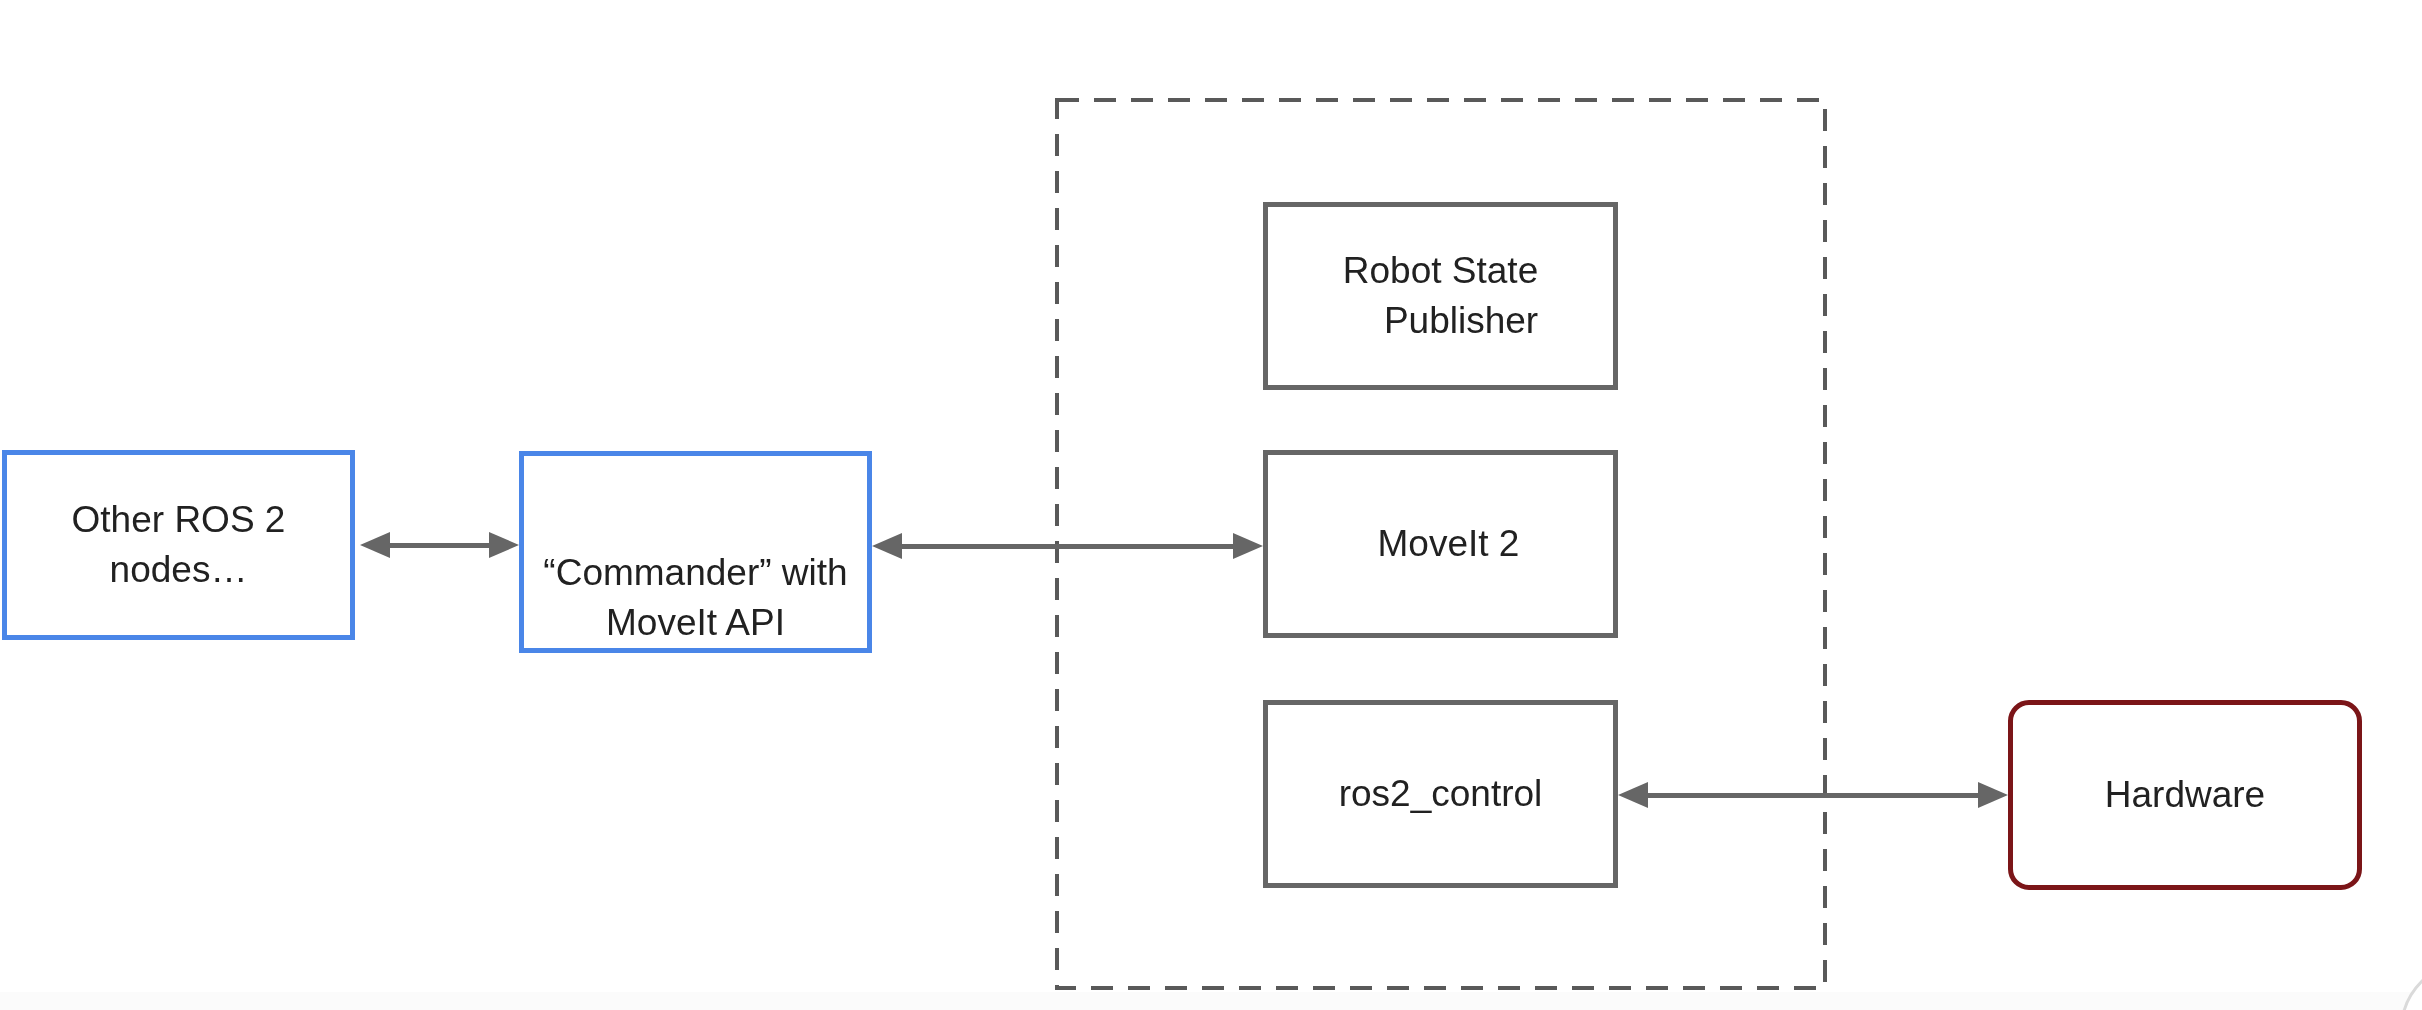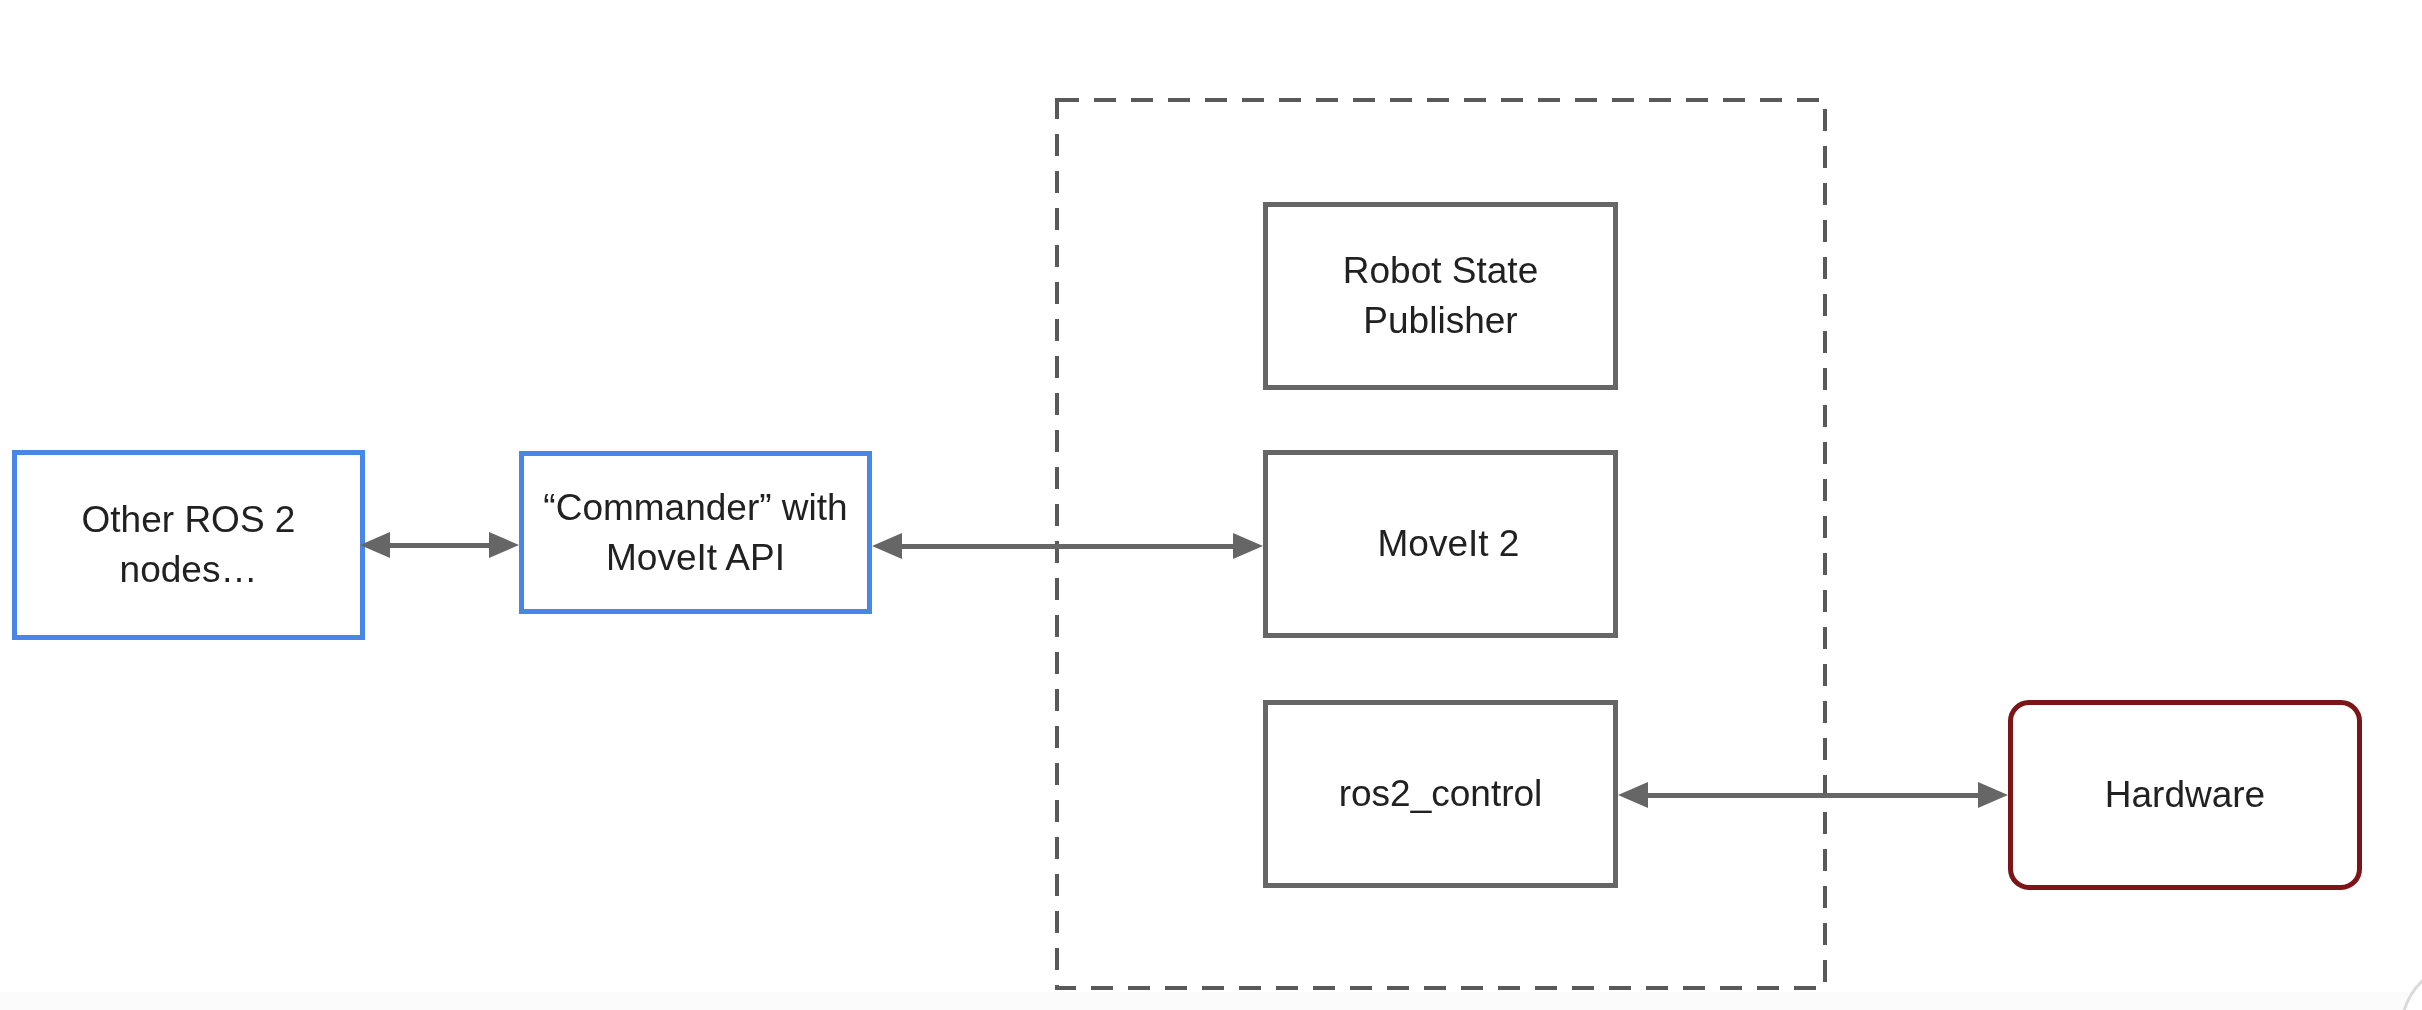--- a/index.html
+++ b/index.html
@@ -37,7 +37,7 @@
 
   #node-other      { left: 12px;    top: 450px; width: 353px; height: 190px; }
   #node-commander  { left: 519px;  top: 451px; width: 353px; height: 163px; }
-  #node-rsp        { left: 1263px; top: 202px; width: 355px; height: 188px; }
+  #node-rsp        { left: 1263px; top: 202px; width: 355px; height: 188px; text-align: right; }
   #node-moveit     { left: 1263px; top: 450px; width: 355px; height: 188px; padding-left: 16px; }
   #node-ros2ctl    { left: 1263px; top: 700px; width: 355px; height: 188px; }
   #node-hardware   { left: 2008px; top: 700px; width: 354px; height: 190px; border-radius: 21px; }

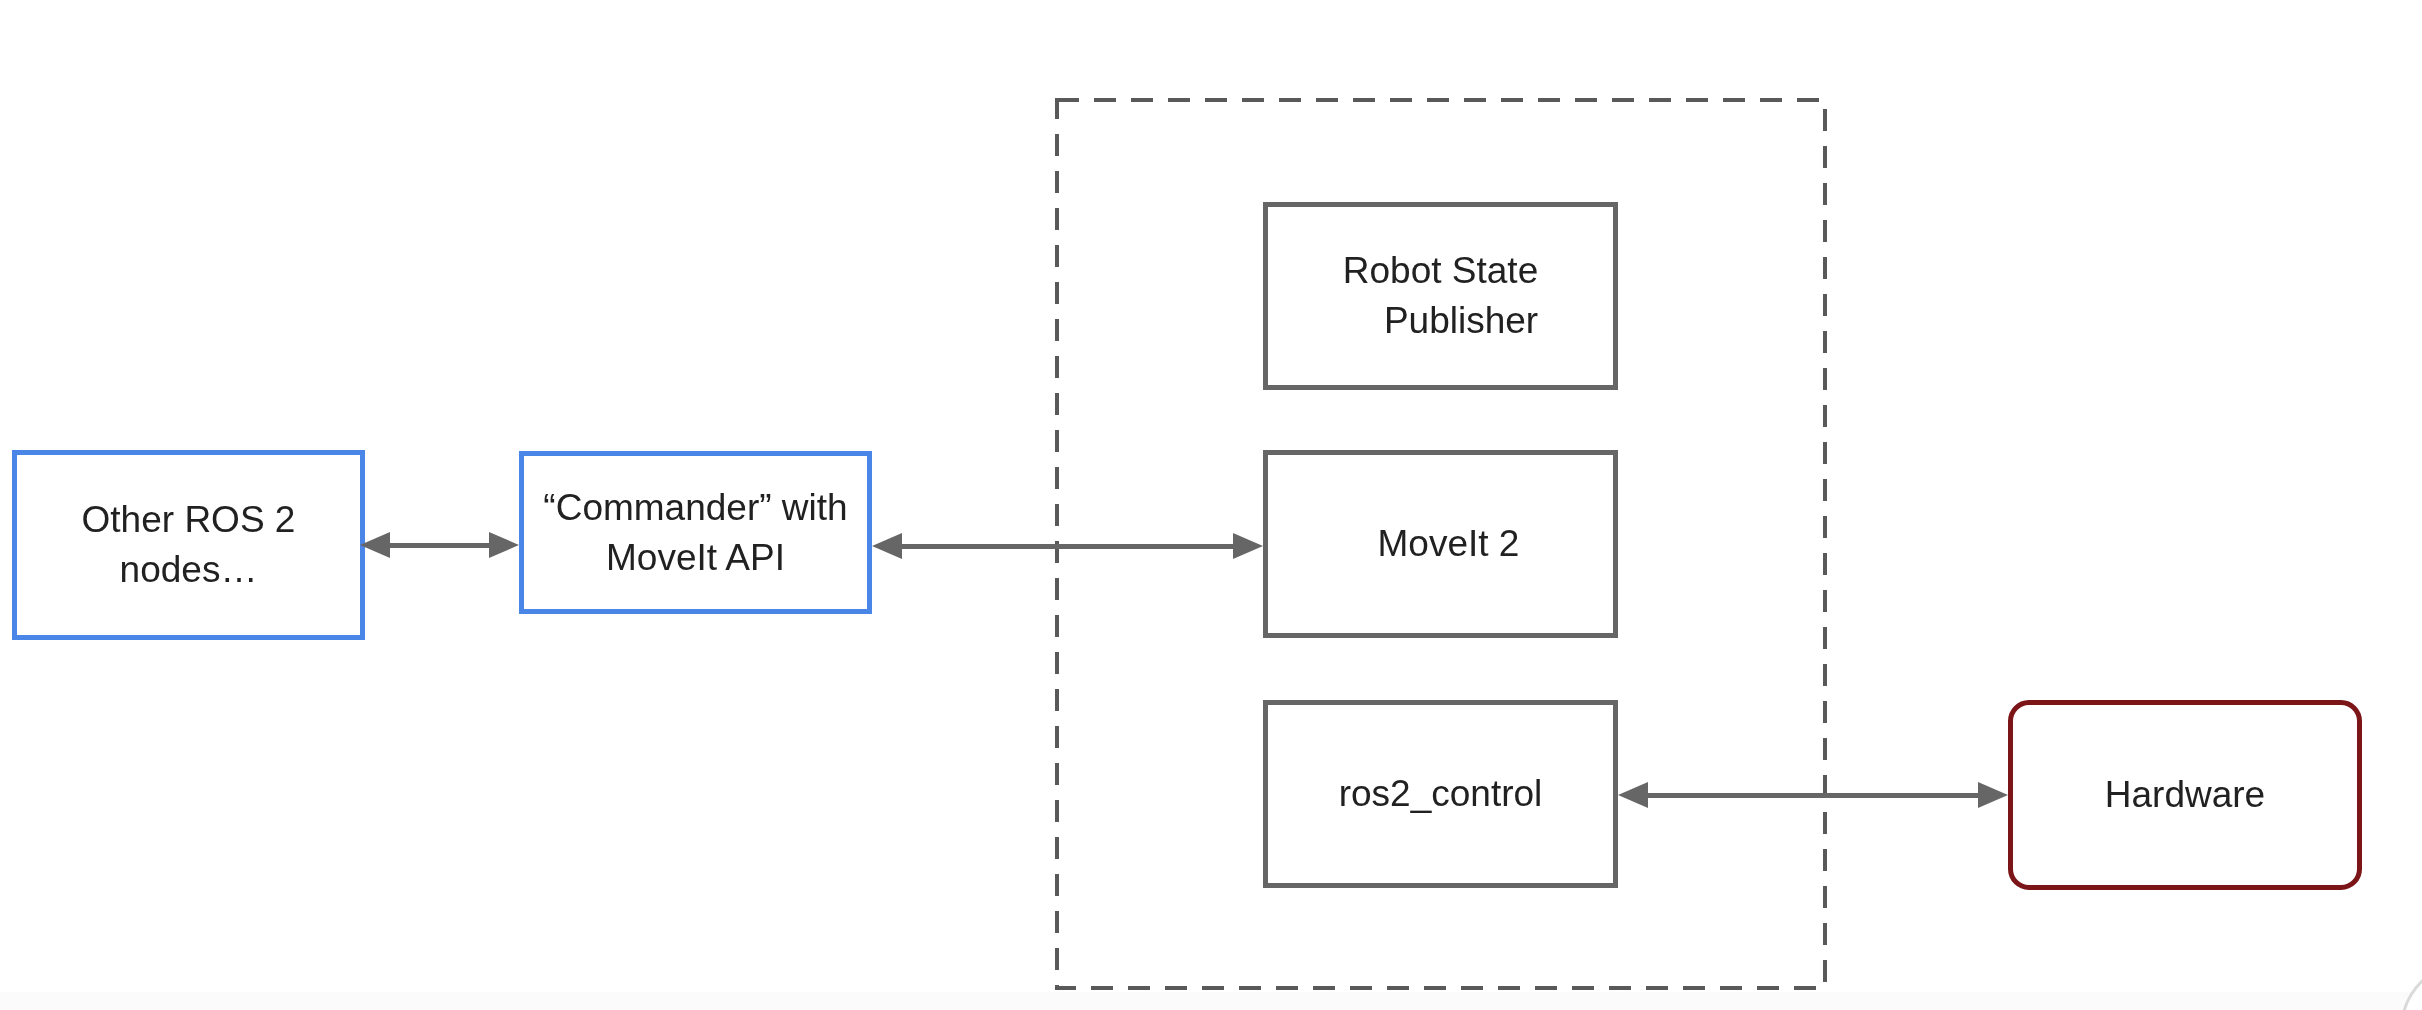--- a/index.html
+++ b/index.html
@@ -35,7 +35,7 @@
   .border-gray { border: 5px solid #666666; }
   .border-darkred { border: 5px solid #7b1518; }
 
-  #node-other      { left: 12px;    top: 450px; width: 353px; height: 190px; }
+  #node-other      { left: 2px;    top: 450px; width: 353px; height: 190px; }
   #node-commander  { left: 519px;  top: 451px; width: 353px; height: 163px; }
   #node-rsp        { left: 1263px; top: 202px; width: 355px; height: 188px; text-align: right; }
   #node-moveit     { left: 1263px; top: 450px; width: 355px; height: 188px; padding-left: 16px; }

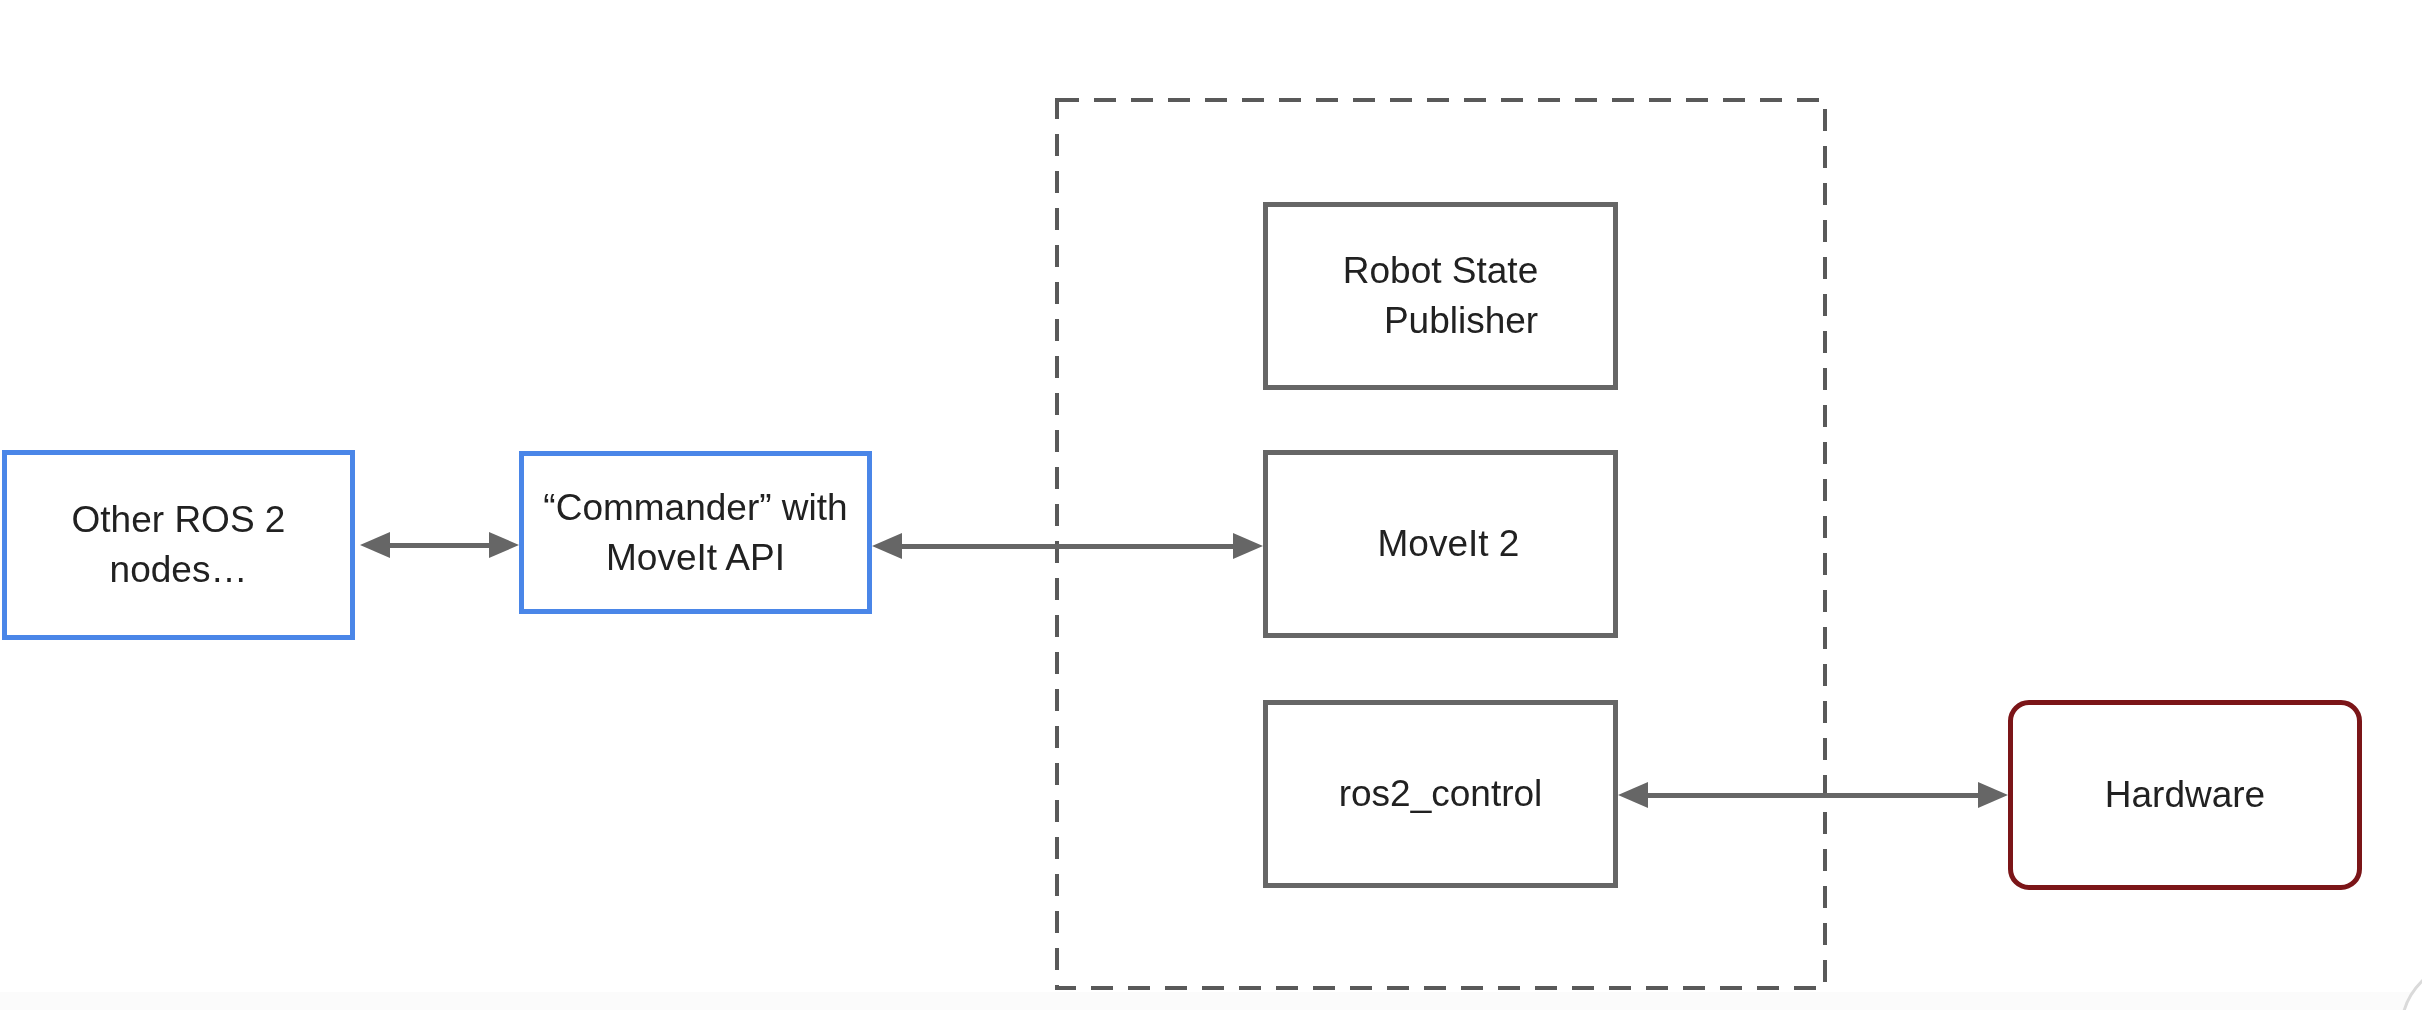--- a/index.html
+++ b/index.html
@@ -36,7 +36,7 @@
   .border-darkred { border: 5px solid #7b1518; }
 
   #node-other      { left: 2px;    top: 450px; width: 353px; height: 190px; }
-  #node-commander  { left: 519px;  top: 451px; width: 353px; height: 163px; }
+  #node-commander  { left: 519px;  top: 451px; width: 353px; height: 202px; align-items: flex-end; }
   #node-rsp        { left: 1263px; top: 202px; width: 355px; height: 188px; text-align: right; }
   #node-moveit     { left: 1263px; top: 450px; width: 355px; height: 188px; padding-left: 16px; }
   #node-ros2ctl    { left: 1263px; top: 700px; width: 355px; height: 188px; }

